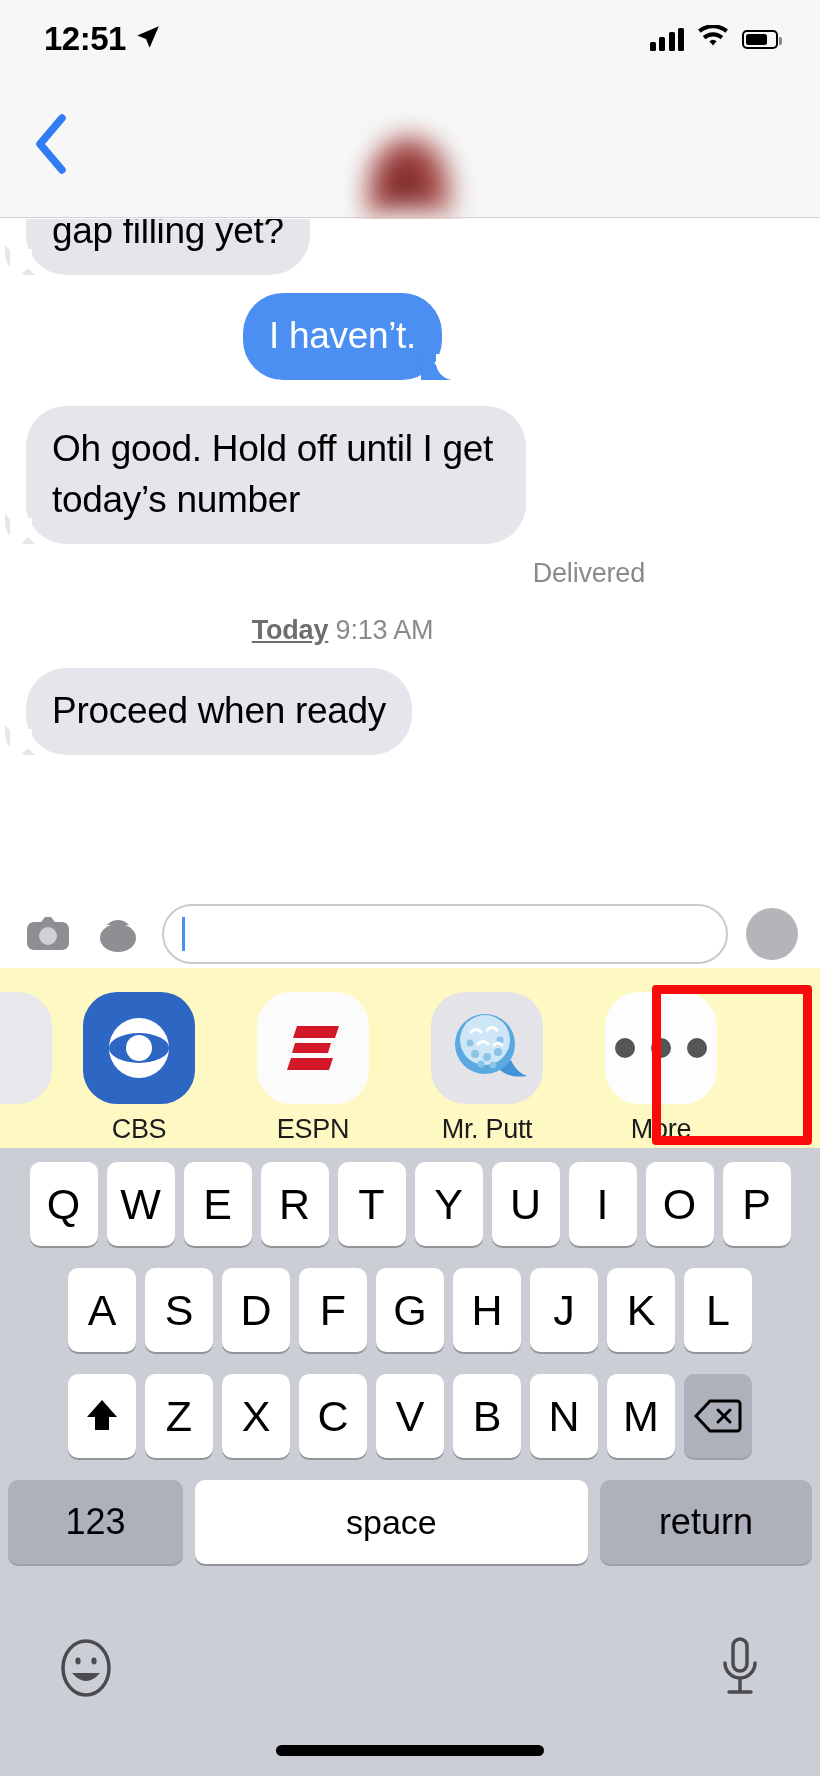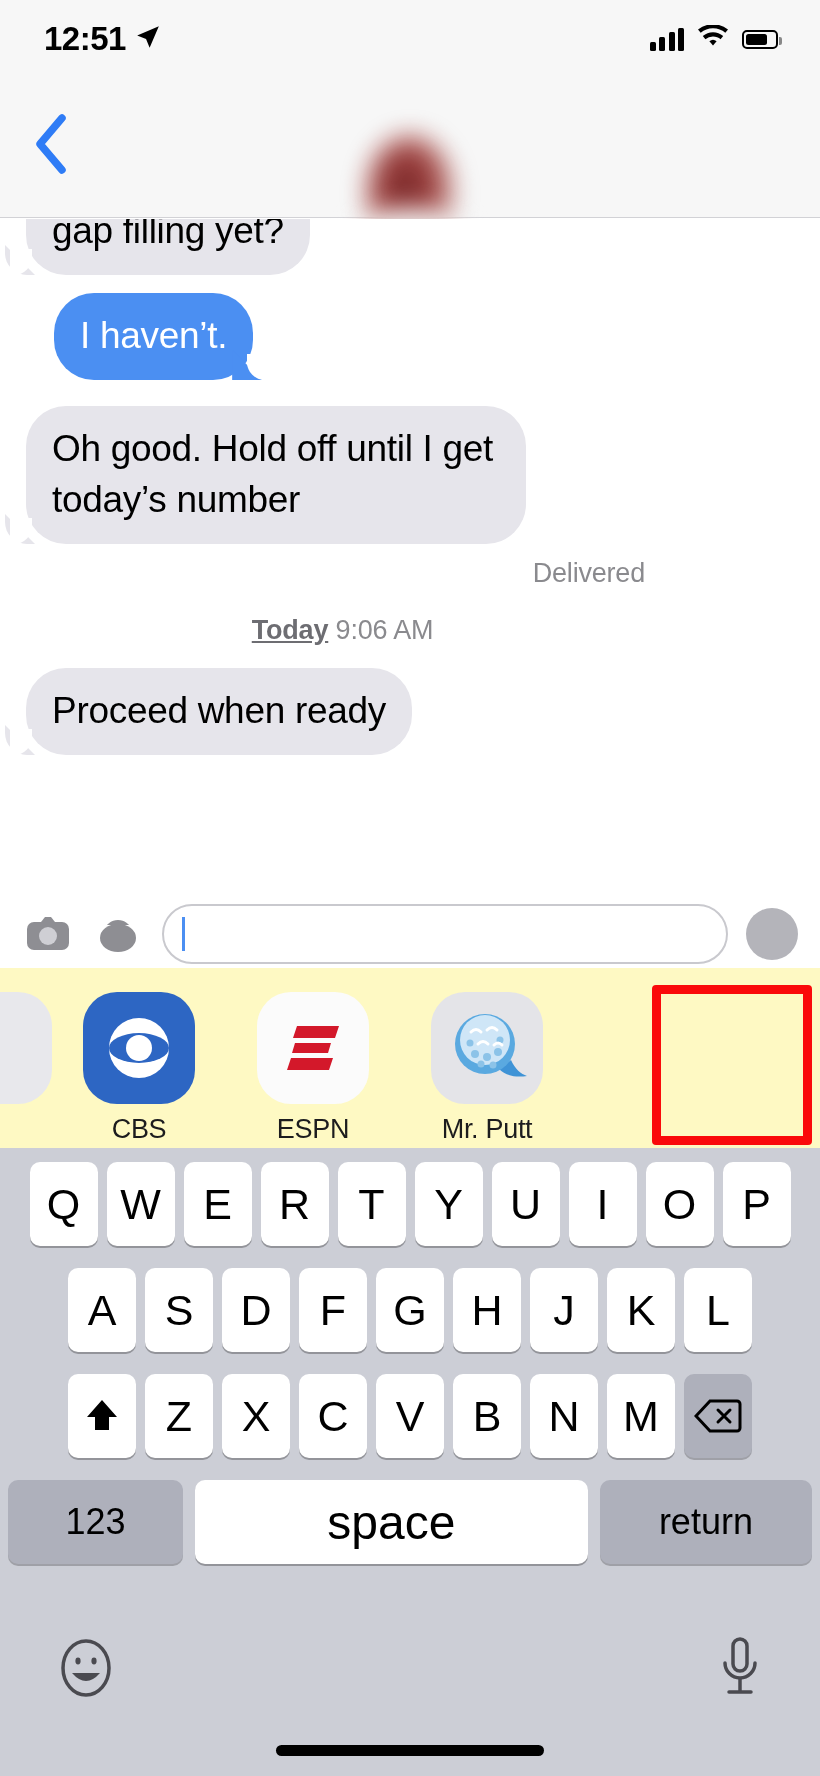--- a/index.html
+++ b/index.html
@@ -71,7 +71,7 @@
   }
   .msg-row{ display:flex; width:100%; padding:0 26px; margin-bottom:22px; }
   .msg-row.in{ justify-content:flex-start; }
-  .msg-row.out{ justify-content:flex-start;margin-left:28px; }
+  .msg-row.out{ justify-content:center; }
 
   .bubble{
     position:relative; max-width:540px;

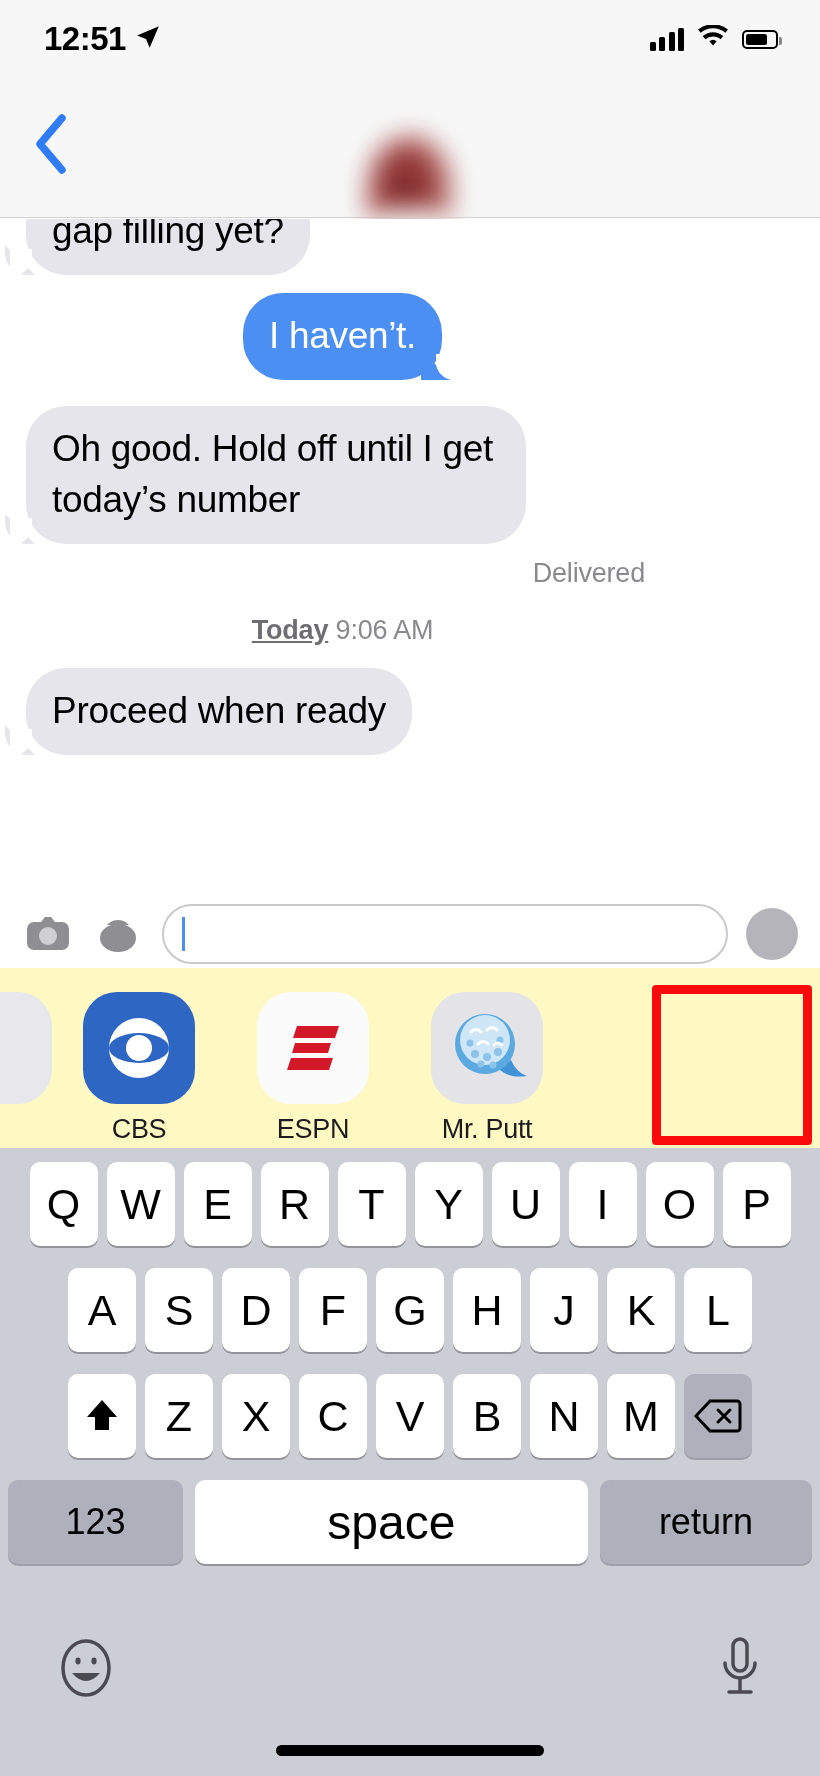--- a/index.html
+++ b/index.html
@@ -264,7 +264,7 @@
 
     <div class="timestamp">
       <b>Today</b>
-      <span>9:06 AM</span>
+      <span>9:13 AM</span>
     </div>
 
     <div class="msg-row in">

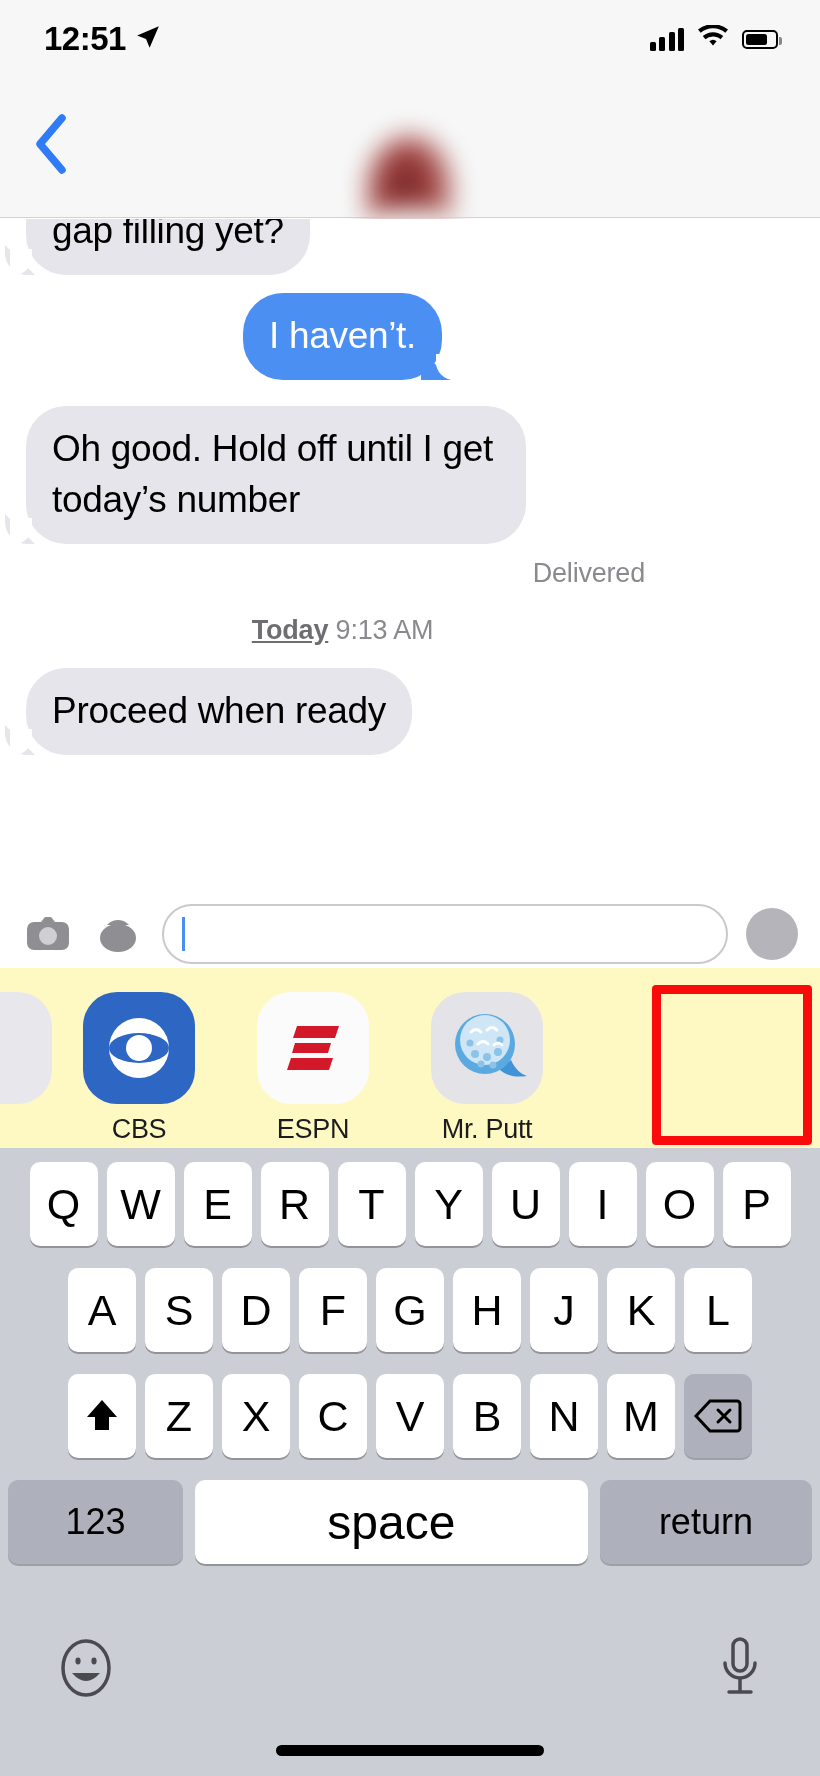--- a/index.html
+++ b/index.html
@@ -349,6 +349,14 @@
         <div class="app-label">Mr. Putt</div>
       </div>
 
+      <div class="app-item">
+        <div class="app-icon ic-more">
+          <span class="more-dot"></span>
+          <span class="more-dot"></span>
+          <span class="more-dot"></span>
+        </div>
+        <div class="app-label">More</div>
+      </div>
 
     </div>
   </div>

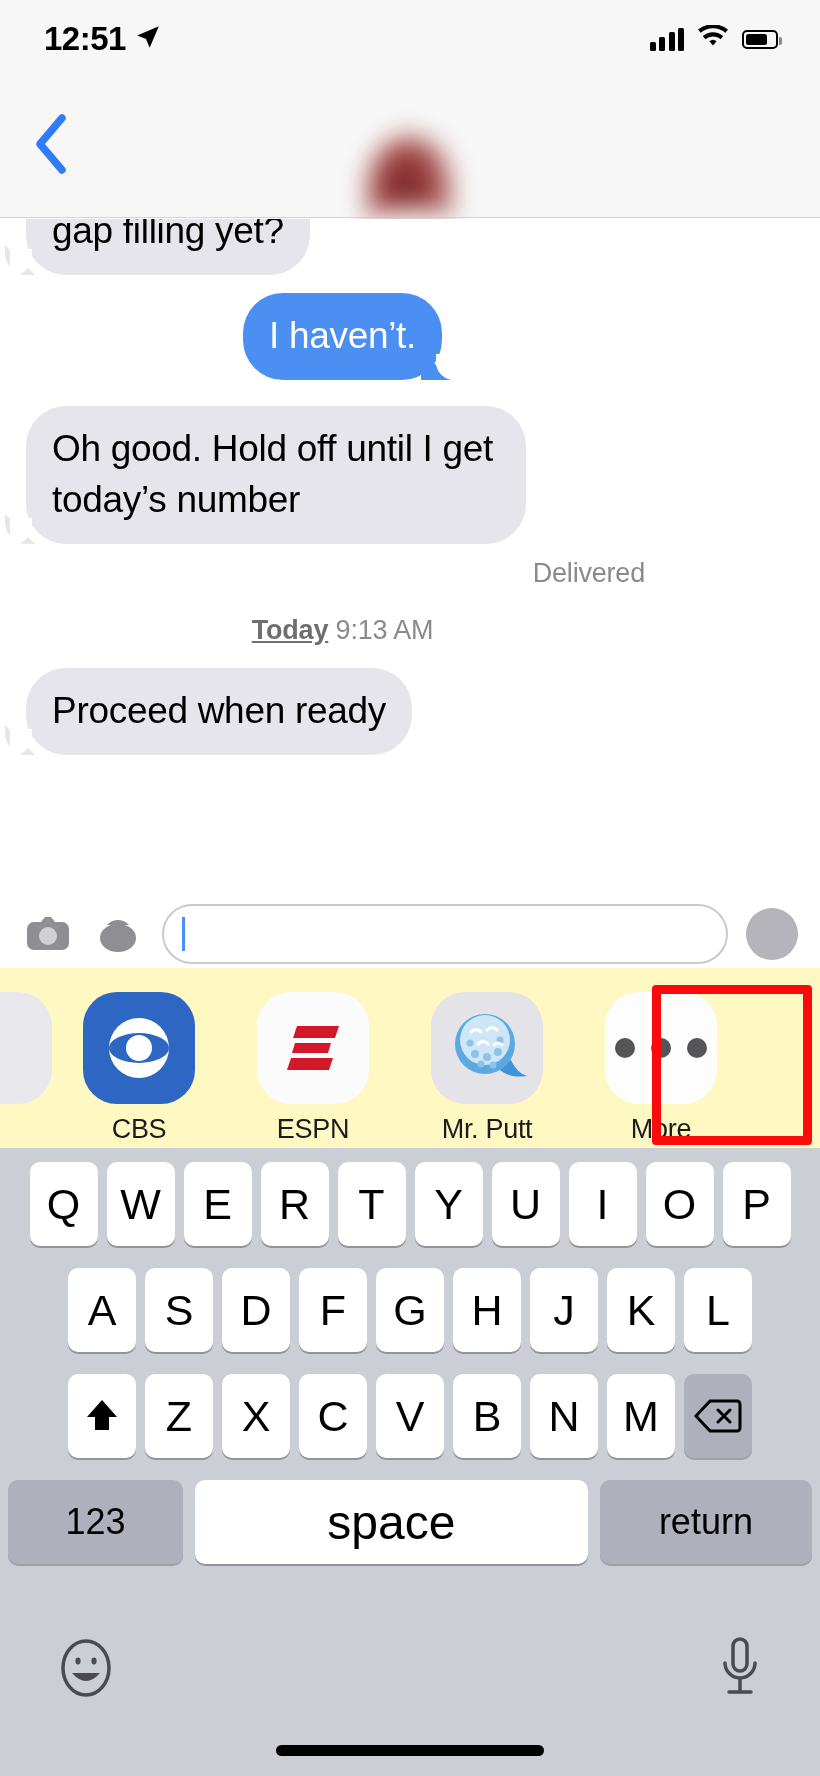--- a/index.html
+++ b/index.html
@@ -184,7 +184,7 @@
   .key.wide-shift{ width:94px; }
   .key.wide-del{ width:94px; background:#aeb0bb; box-shadow:0 2px 0 rgba(0,0,0,.22); }
   .key.num{ width:178px; background:#aeb0bb; font-size:36px; box-shadow:0 2px 0 rgba(0,0,0,.22); }
-  .key.space{ width:400px; font-size:48px; }
+  .key.space{ width:400px; font-size:34px; }
   .key.ret{ width:216px; background:#aeb0bb; font-size:36px; box-shadow:0 2px 0 rgba(0,0,0,.22); }
   .krow.r2{ padding-left:40px; padding-right:40px; }
 

